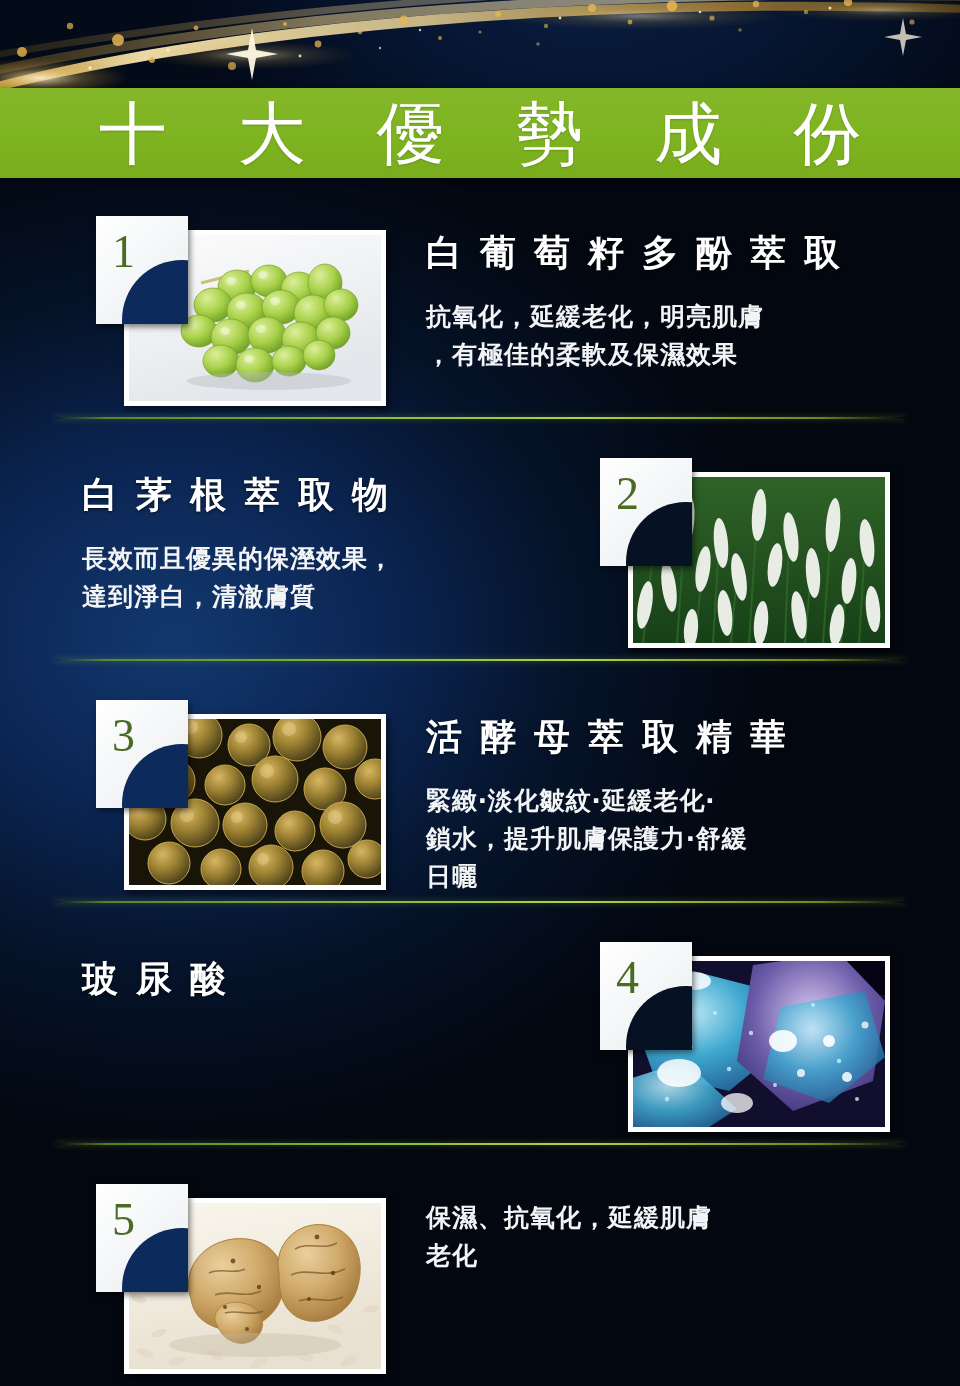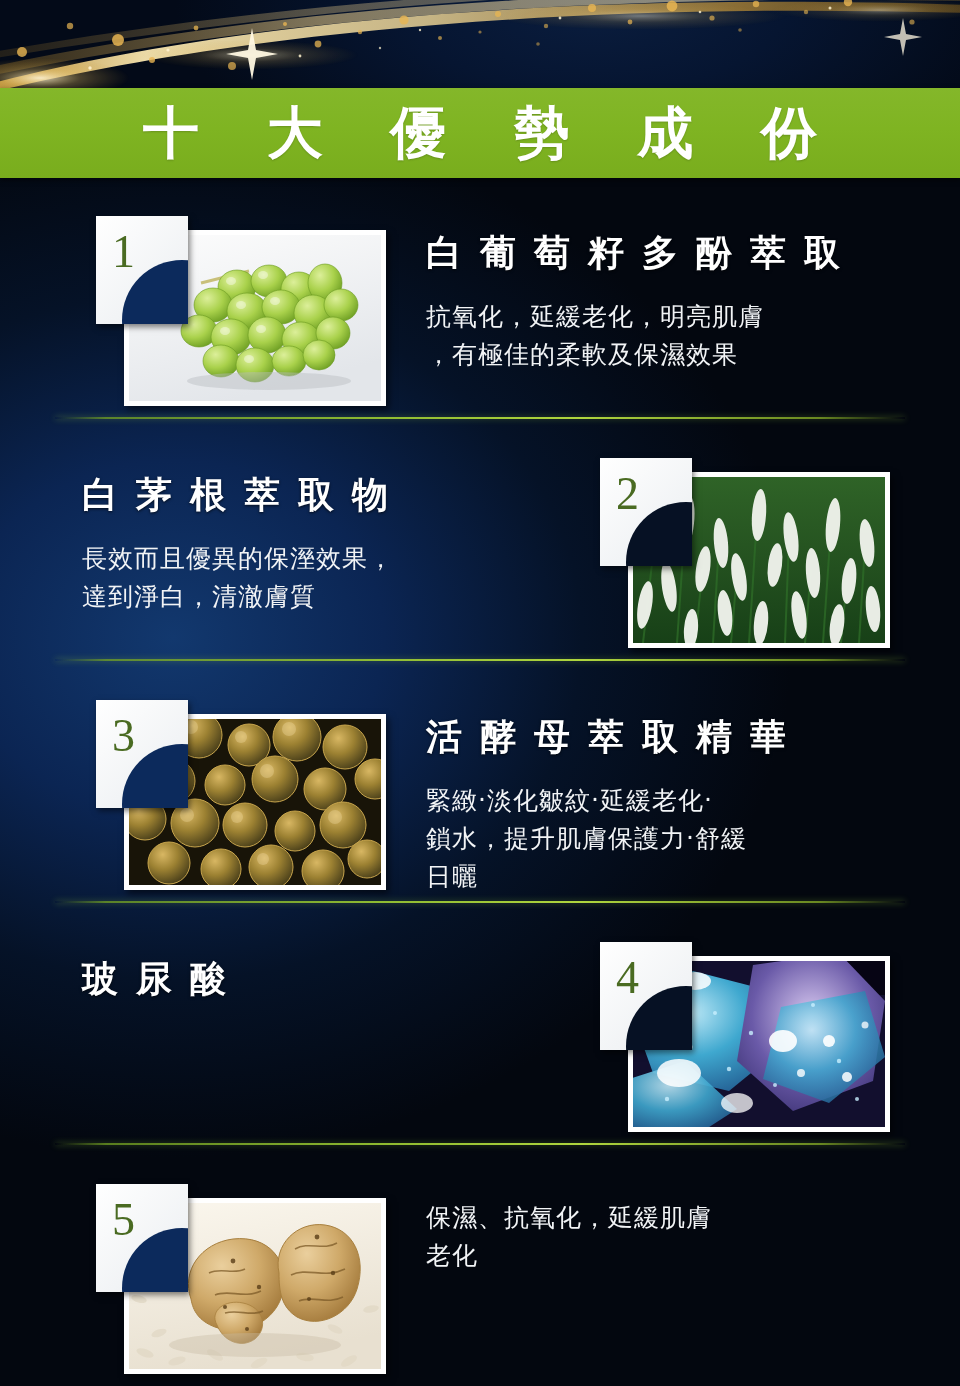--- a/index.html
+++ b/index.html
@@ -48,8 +48,8 @@
   }
   .title-banner .title-text {
     color: #ffffff;
-    font-size: 56px;
-    font-weight: 700;
+    font-size: 68px;
+    font-weight: 400;
     letter-spacing: 26px;
     text-indent: 26px;
     line-height: 1;

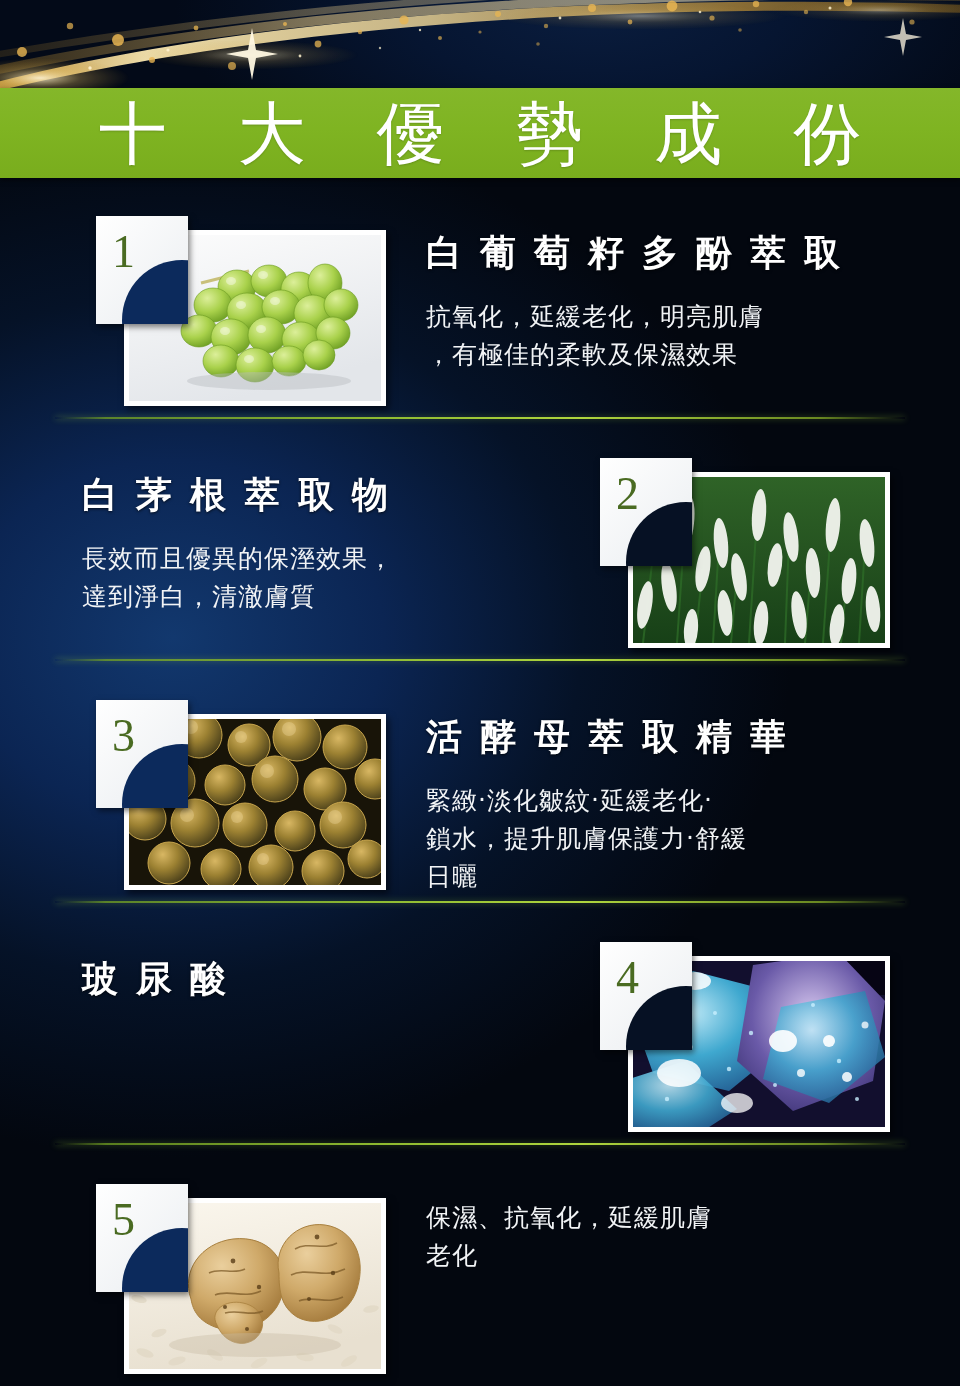--- a/index.html
+++ b/index.html
@@ -161,7 +161,7 @@
   }
   .desc {
     font-size: 25px;
-    font-weight: 400;
+    font-weight: 700;
     line-height: 1.52;
     letter-spacing: 1px;
     color: #f2f4f6;

